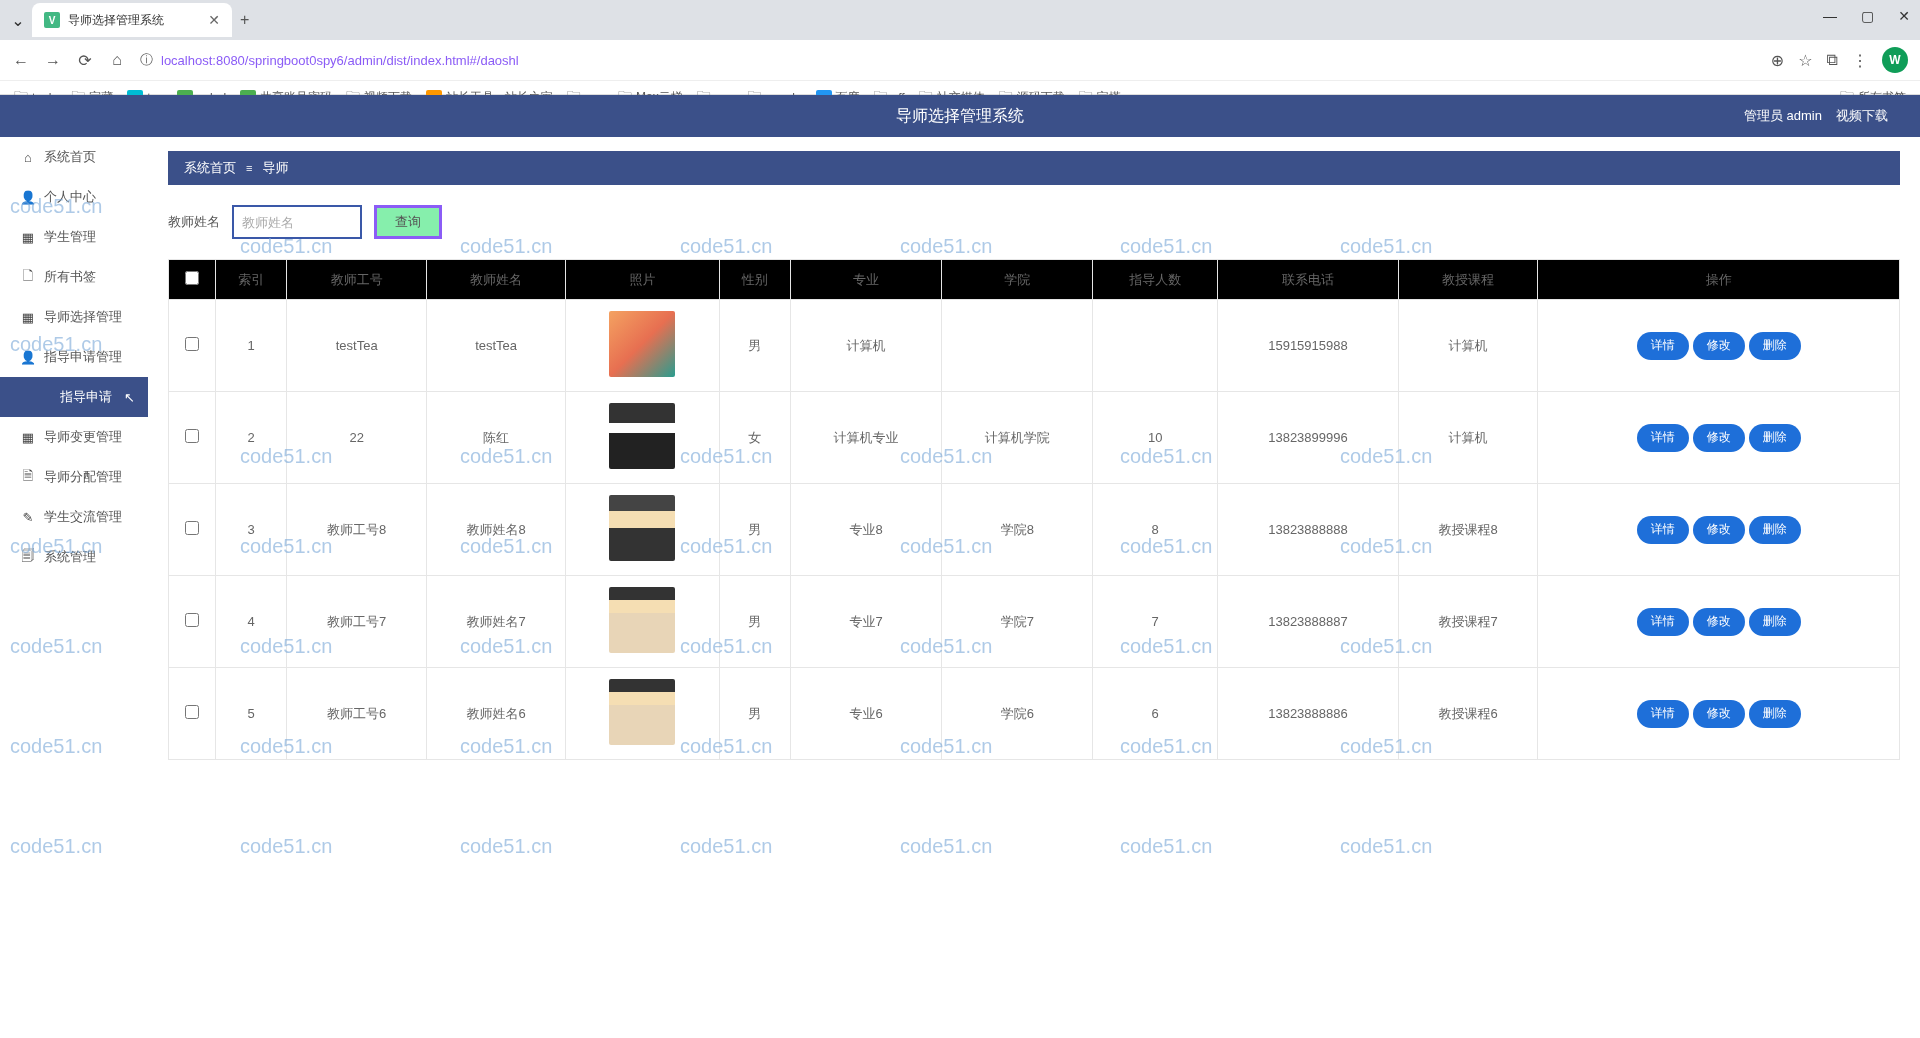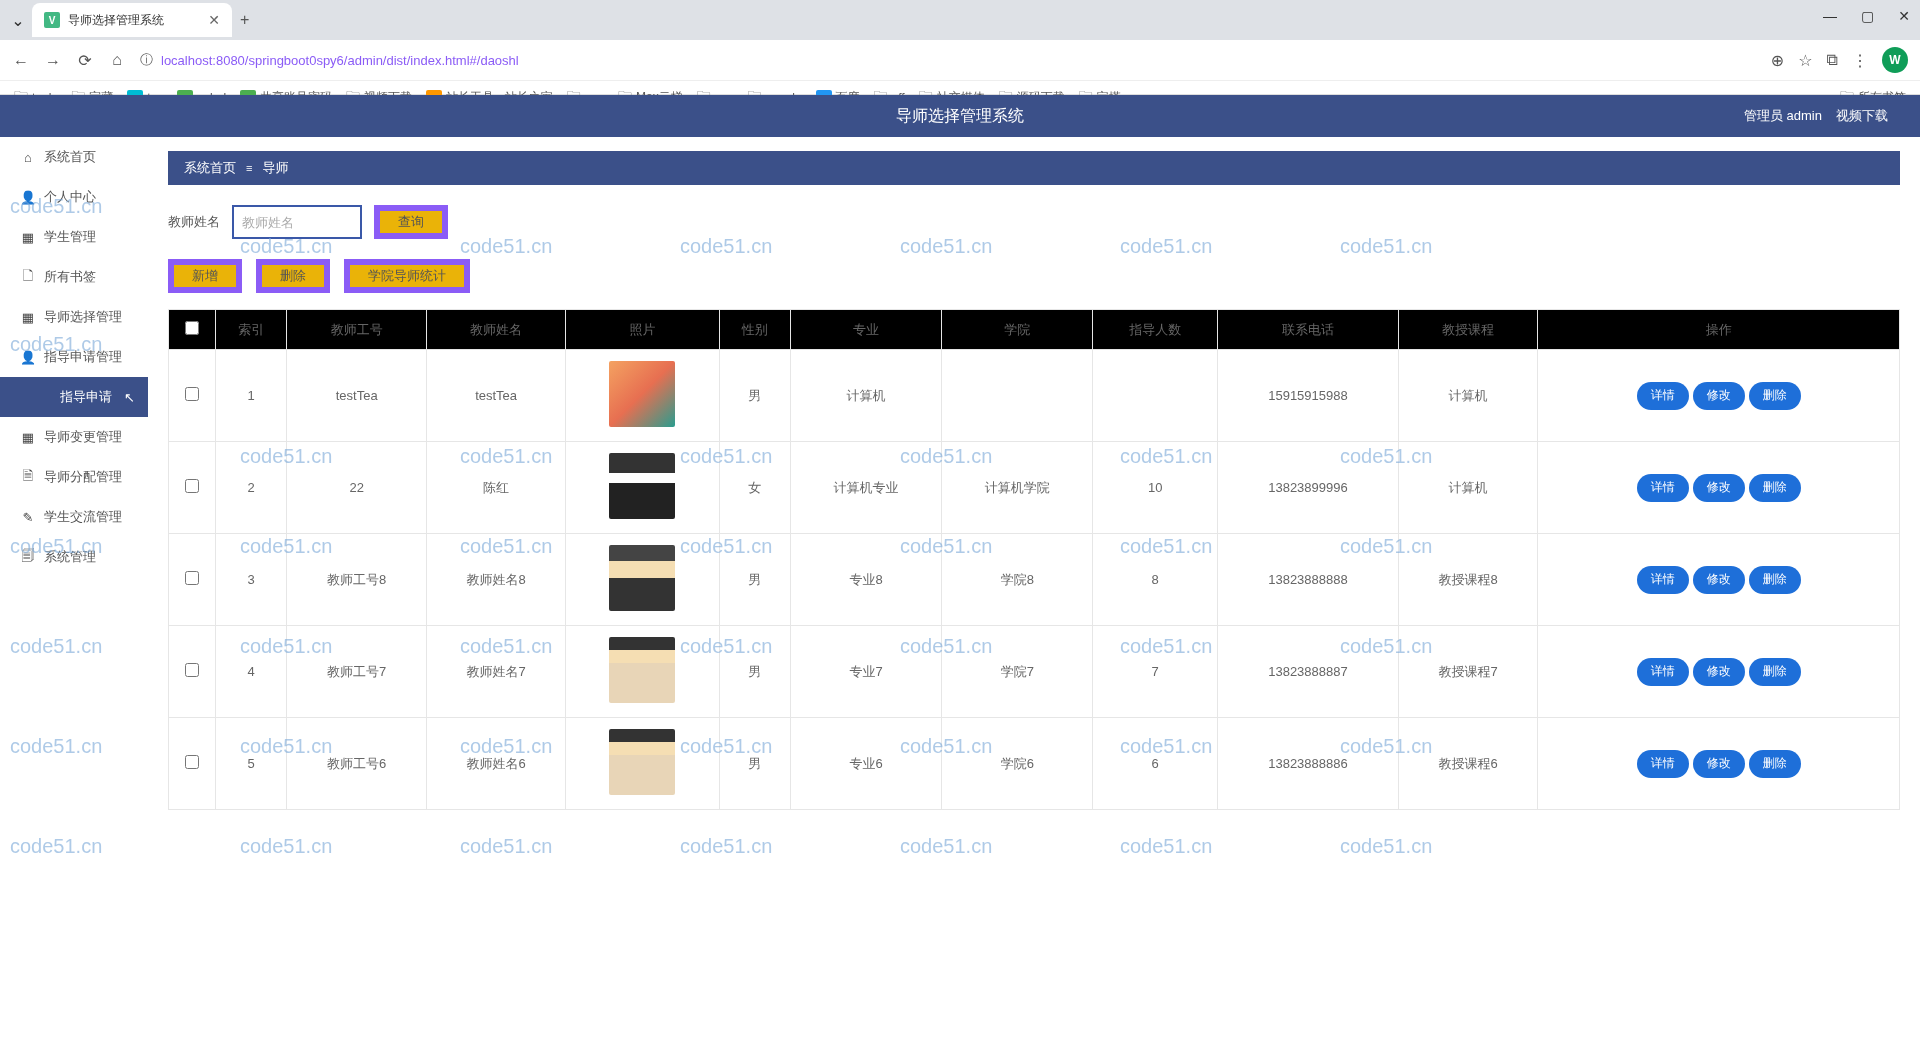--- a/index.html
+++ b/index.html
@@ -44,7 +44,7 @@
 .search-label{font-size:13px;color:#555}
 .search-input{width:130px;height:34px;border:2px solid #3a58a8;padding:0 8px;font-size:13px;background:#fff}
 .search-input::placeholder{color:#aaa}
-.btn{height:34px;padding:0 18px;border:6px solid #8b5cf6;background:#eab308;color:#555;font-size:13px;cursor:pointer}
+.btn{height:34px;padding:0 18px;border:3px solid #8b5cf6;background:#86efac;color:#555;font-size:13px;cursor:pointer}
 .btn-row{display:flex;gap:14px;margin-bottom:16px}
 table{width:100%;border-collapse:collapse;font-size:13px}
 th,td{border:1px solid #e6e6e6;text-align:center;padding:8px 4px;color:#666}

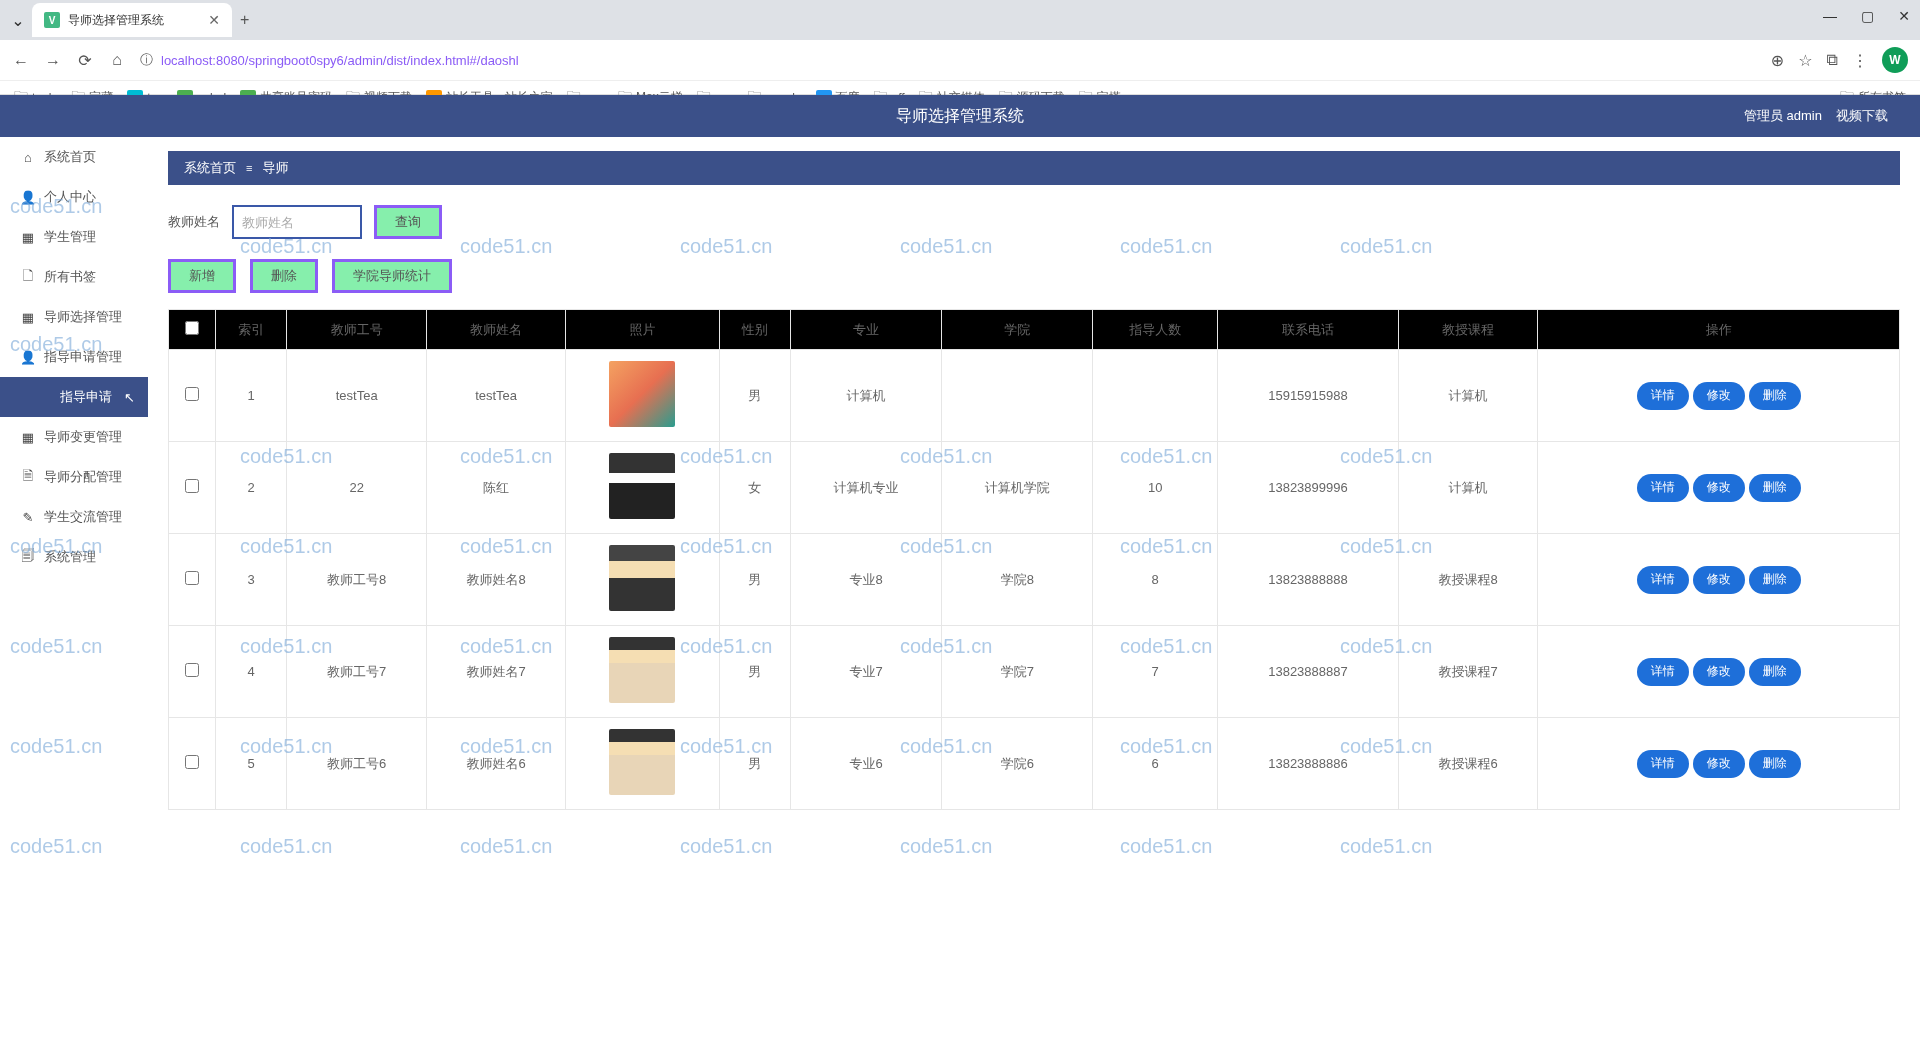--- a/index.html
+++ b/index.html
@@ -234,11 +234,6 @@
         <input class="search-input" placeholder="教师姓名" style="">
         <button class="btn">查询</button>
       </div>
-      <div class="btn-row">
-        <button class="btn">新增</button>
-        <button class="btn">删除</button>
-        <button class="btn">学院导师统计</button>
-      </div>
       <table>
         <thead>
             <tr id="thead-row">

